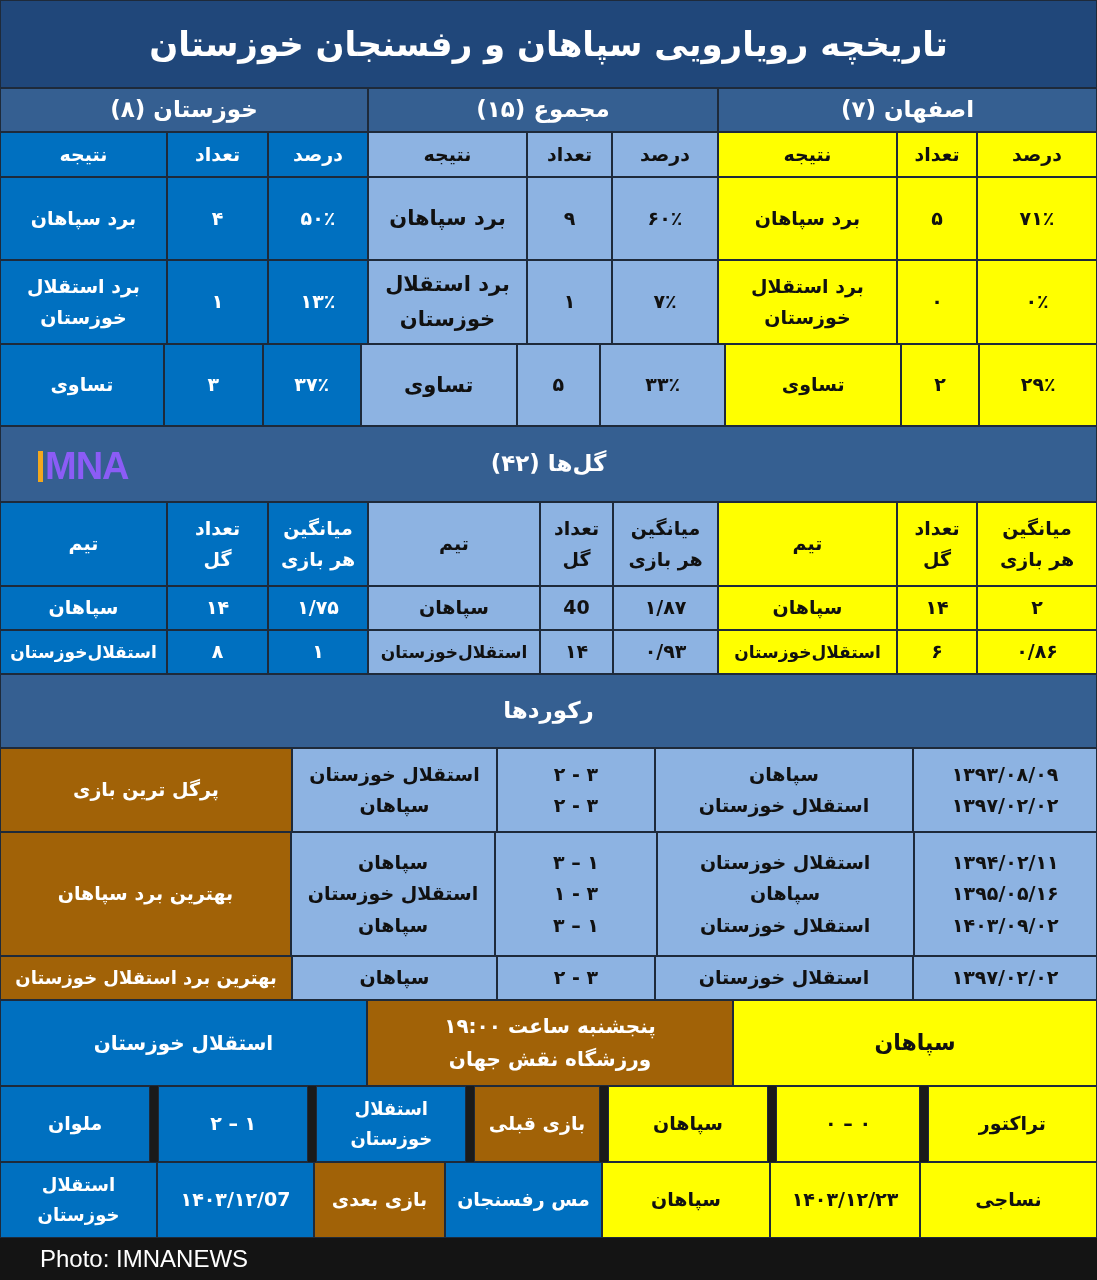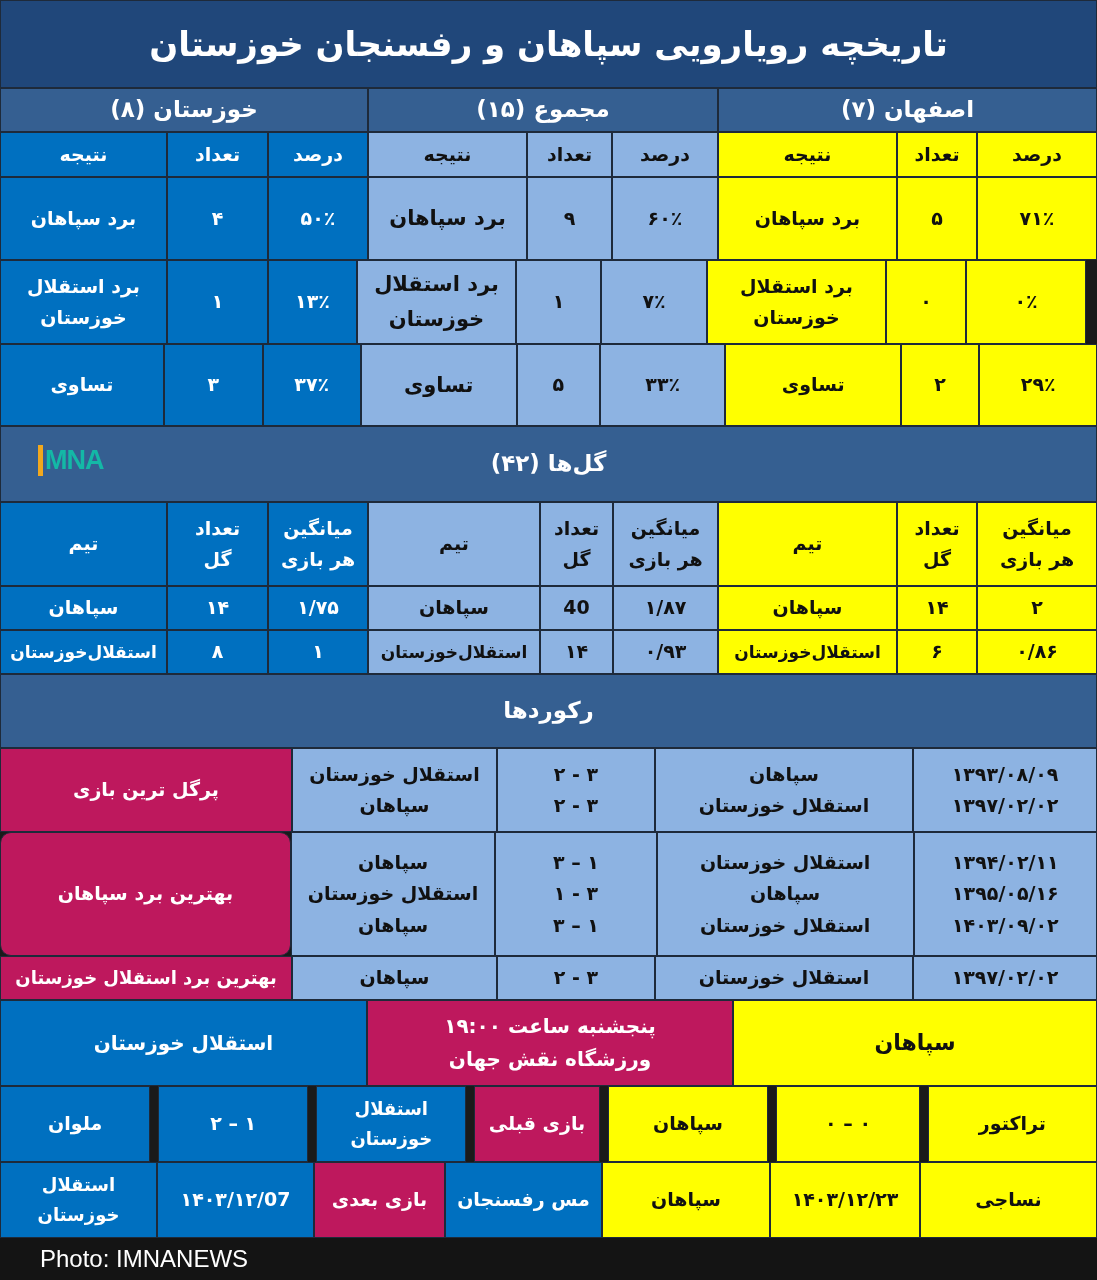--- a/index.html
+++ b/index.html
@@ -79,7 +79,7 @@
         </div>
     </div>
     <div class="cell c-blue" style="width:101px;">۱</div>
-    <div class="cell c-blue" style="width:89px;">۱۳٪</div>
+    <div class="cell c-blue" style="width:100px;">۱۳٪</div>
     <div class="cell c-light" style="width:159px;font-size:21px;">
       <div class="stack">
           <span>برد استقلال</span>

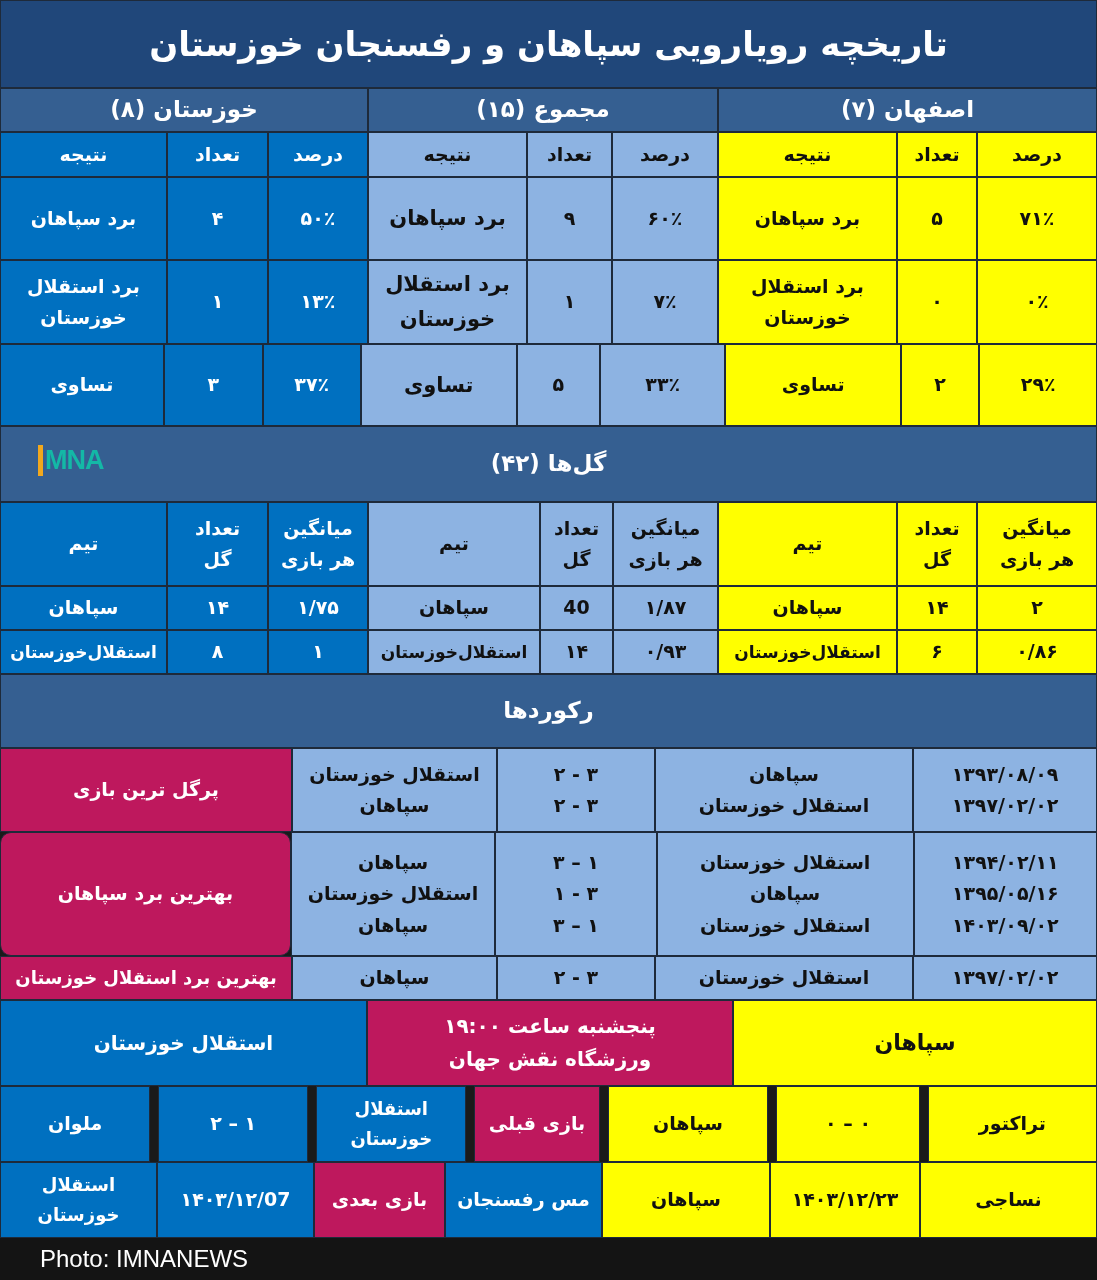--- a/index.html
+++ b/index.html
@@ -24,7 +24,7 @@
   .stack span { display: block; }
   .imna {
     position: absolute; left: 38px; top: 445px; font-family: "Liberation Sans", sans-serif;
-    font-weight: bold; font-size: 27px; color: #14b8a6; letter-spacing: -1px; display: flex; align-items: center;
+    font-weight: bold; font-size: 38px; color: #8b5cf6; letter-spacing: -1px; display: flex; align-items: center;
   }
   .imna .bar { display: inline-block; width: 5px; height: 31px; background: #f2a81d; margin-right: 2px; }
   .credit {

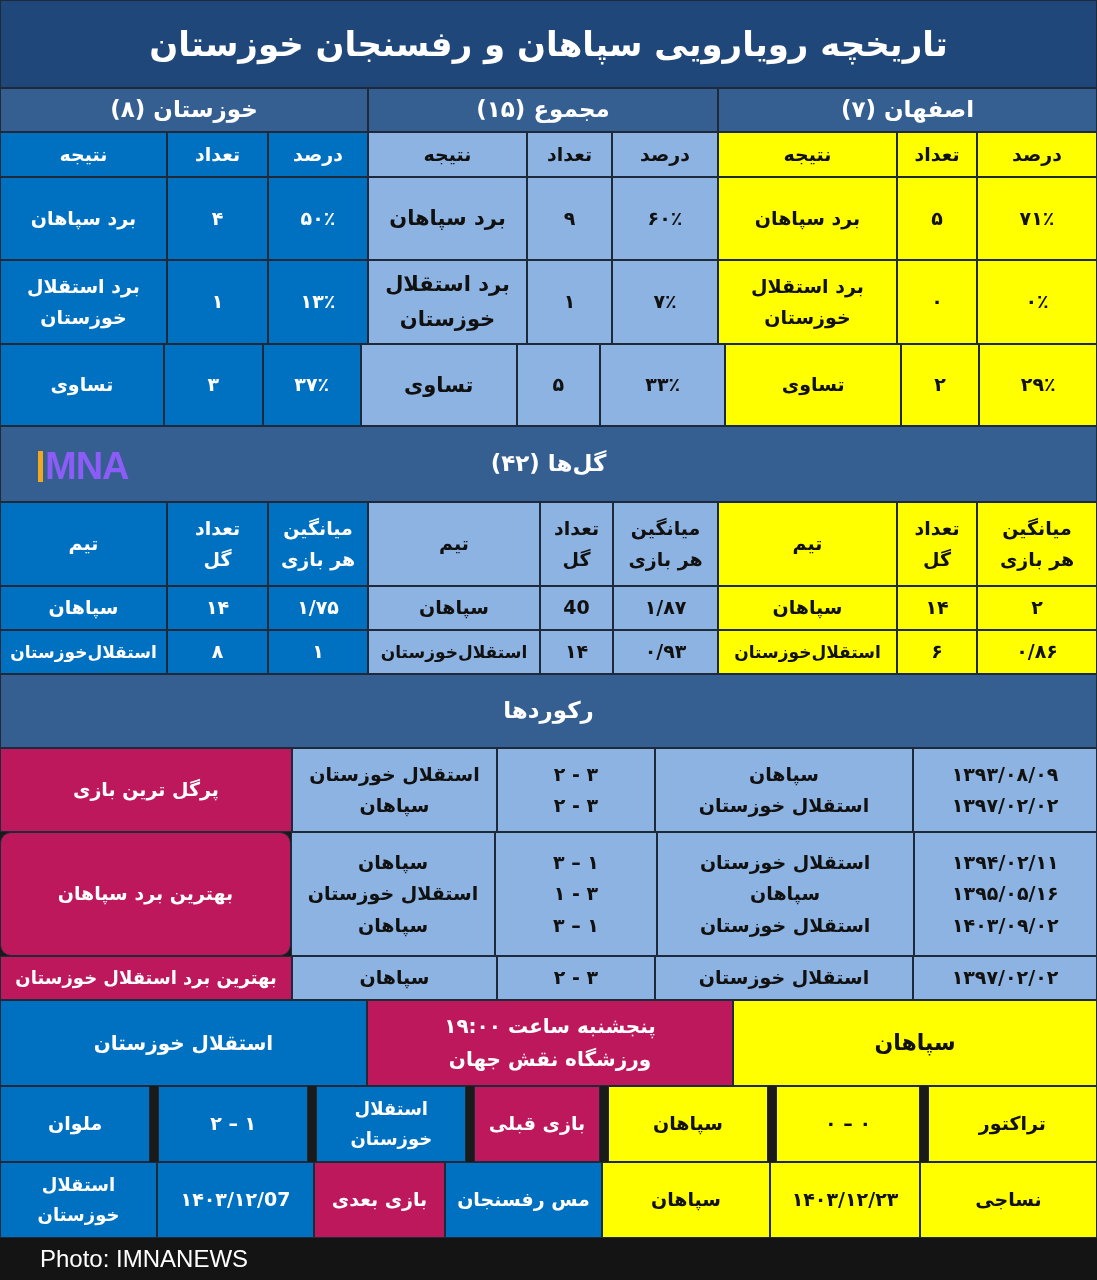--- a/index.html
+++ b/index.html
@@ -19,7 +19,7 @@
   .c-blue { background: #0070c0; color: #fff; }
   .c-light { background: #8db3e2; color: #111; }
   .c-yellow { background: #ffff00; color: #111; }
-  .c-dark { background: #be185d; color: #fff; }
+  .c-dark { background: #a16207; color: #fff; }
   .stack { display: flex; flex-direction: column; align-items: center; justify-content: center; width: 100%; height: 100%; }
   .stack span { display: block; }
   .imna {

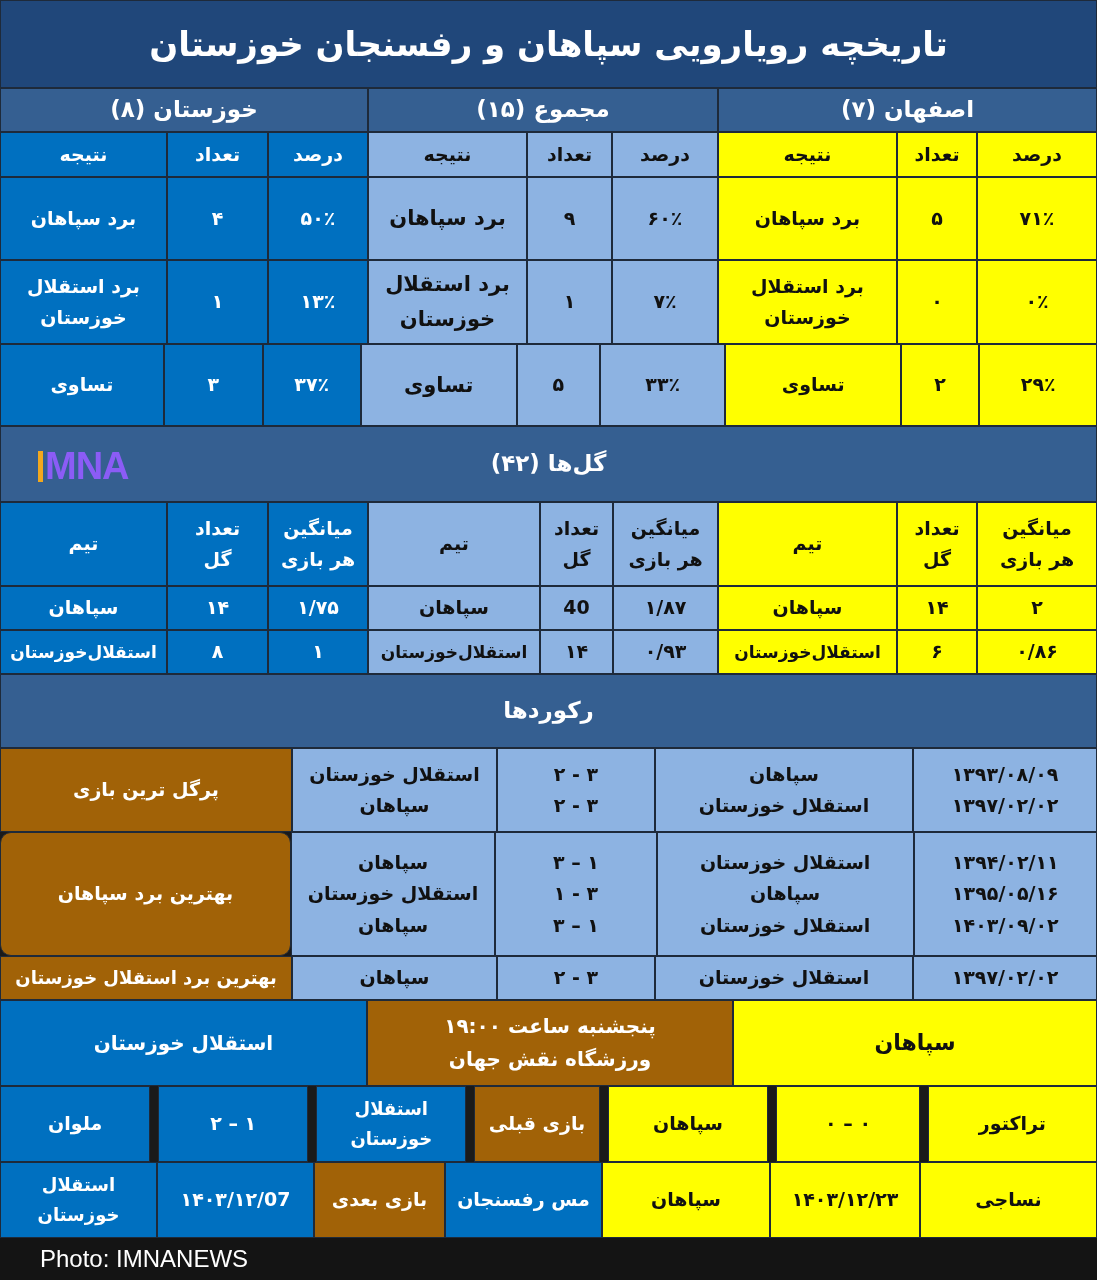--- a/index.html
+++ b/index.html
@@ -217,7 +217,7 @@
   </div>
 
   <div class="row" style="top:832px;height:124px;">
-    <div class="cell c-dark" style="width:292px;border-radius:11px;">بهترین برد سپاهان</div>
+    <div class="cell c-dark" style="width:292px;">بهترین برد سپاهان</div>
     <div class="cell c-light" style="width:205px;">
       <div class="stack">
           <span>سپاهان</span>

